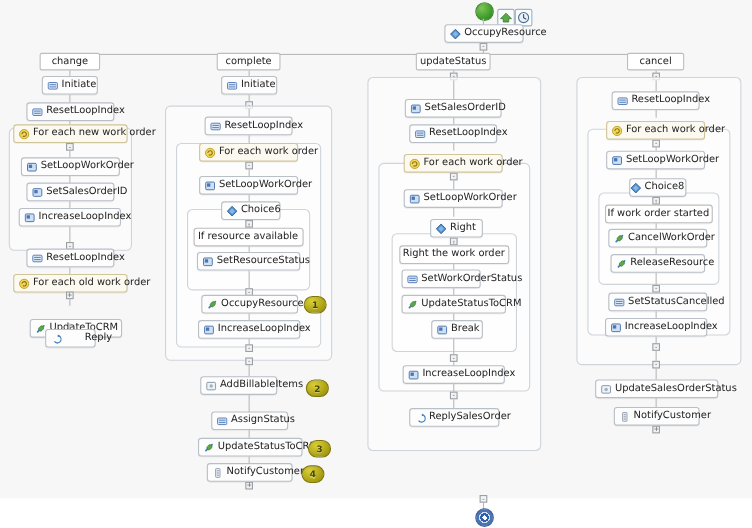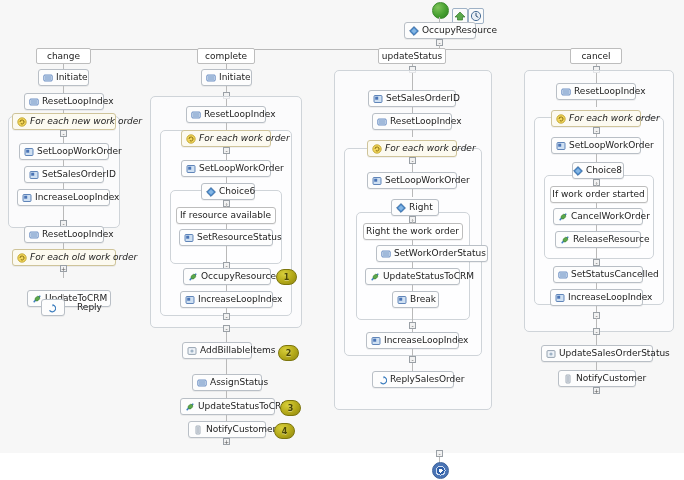--- a/index.html
+++ b/index.html
@@ -29,7 +29,7 @@
   }
   .node.plain{background:#ffffff;border-color:#bdbdbd;}
   .node .lbl{display:inline-block;}
-  .node.scope-hdr{background:#fcfaf0;border-color:#cfc49a;font-style:italic;}
+  .node.scope-hdr{background:#fcfaf0;border-color:#cfc49a;}
   .branchlabel{
     position:absolute;box-sizing:border-box;height:16px;line-height:14px;
     background:#ffffff;border:1px solid #bdbdbd;border-radius:2px;

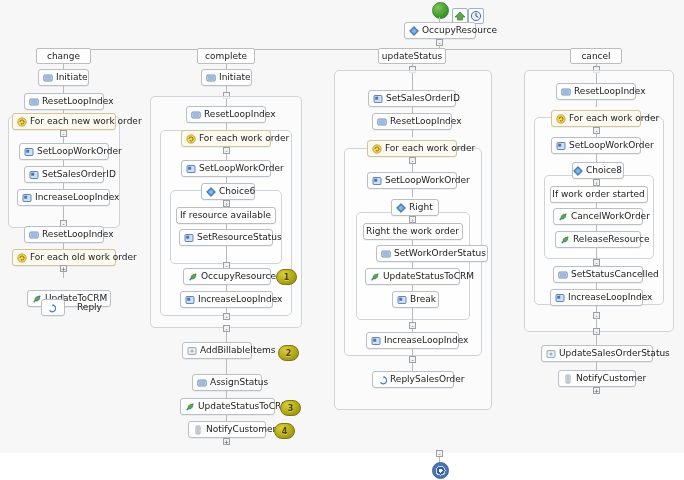--- a/index.html
+++ b/index.html
@@ -455,7 +455,7 @@
     <span class="lbl">Right the work order</span>
   </div>
   <div class="vline" style="left:412px;top:240px;height:5px;"></div>
-  <div class="node" style="left:365px;top:245px;width:112px;margin-left:11px;">
+  <div class="node" style="left:365px;top:245px;width:72px;">
     <span class="ic">
       <svg width="10" height="10" viewBox="0 0 10 10">
           <rect x=".8" y="2" width="8.4" height="6" rx="1" fill="#dbe8f4" stroke="#4a74b5" stroke-width=".8"></rect>

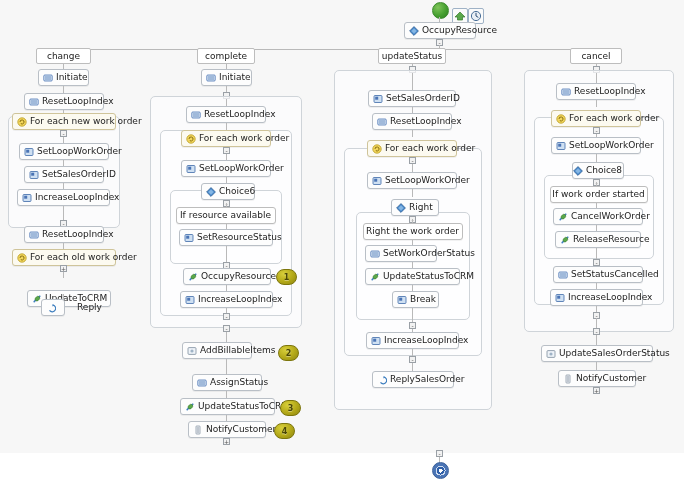--- a/index.html
+++ b/index.html
@@ -229,7 +229,7 @@
     <span class="lbl">UpdateToCRM</span>
   </div>
   <div class="vline" style="left:63px;top:294px;height:6px;"></div>
-  <div class="node" style="left:41px;top:299px;width:24px;gap:21px;">
+  <div class="node" style="left:41px;top:299px;width:46px;gap:21px;">
     <span class="ic">
       <svg width="10" height="10" viewBox="0 0 10 10">
           <path d="M6.5 2 a3.4 3.4 0 1 1-3 5.4" stroke="#3f7fbf" stroke-width="1.2" fill="none"></path>

